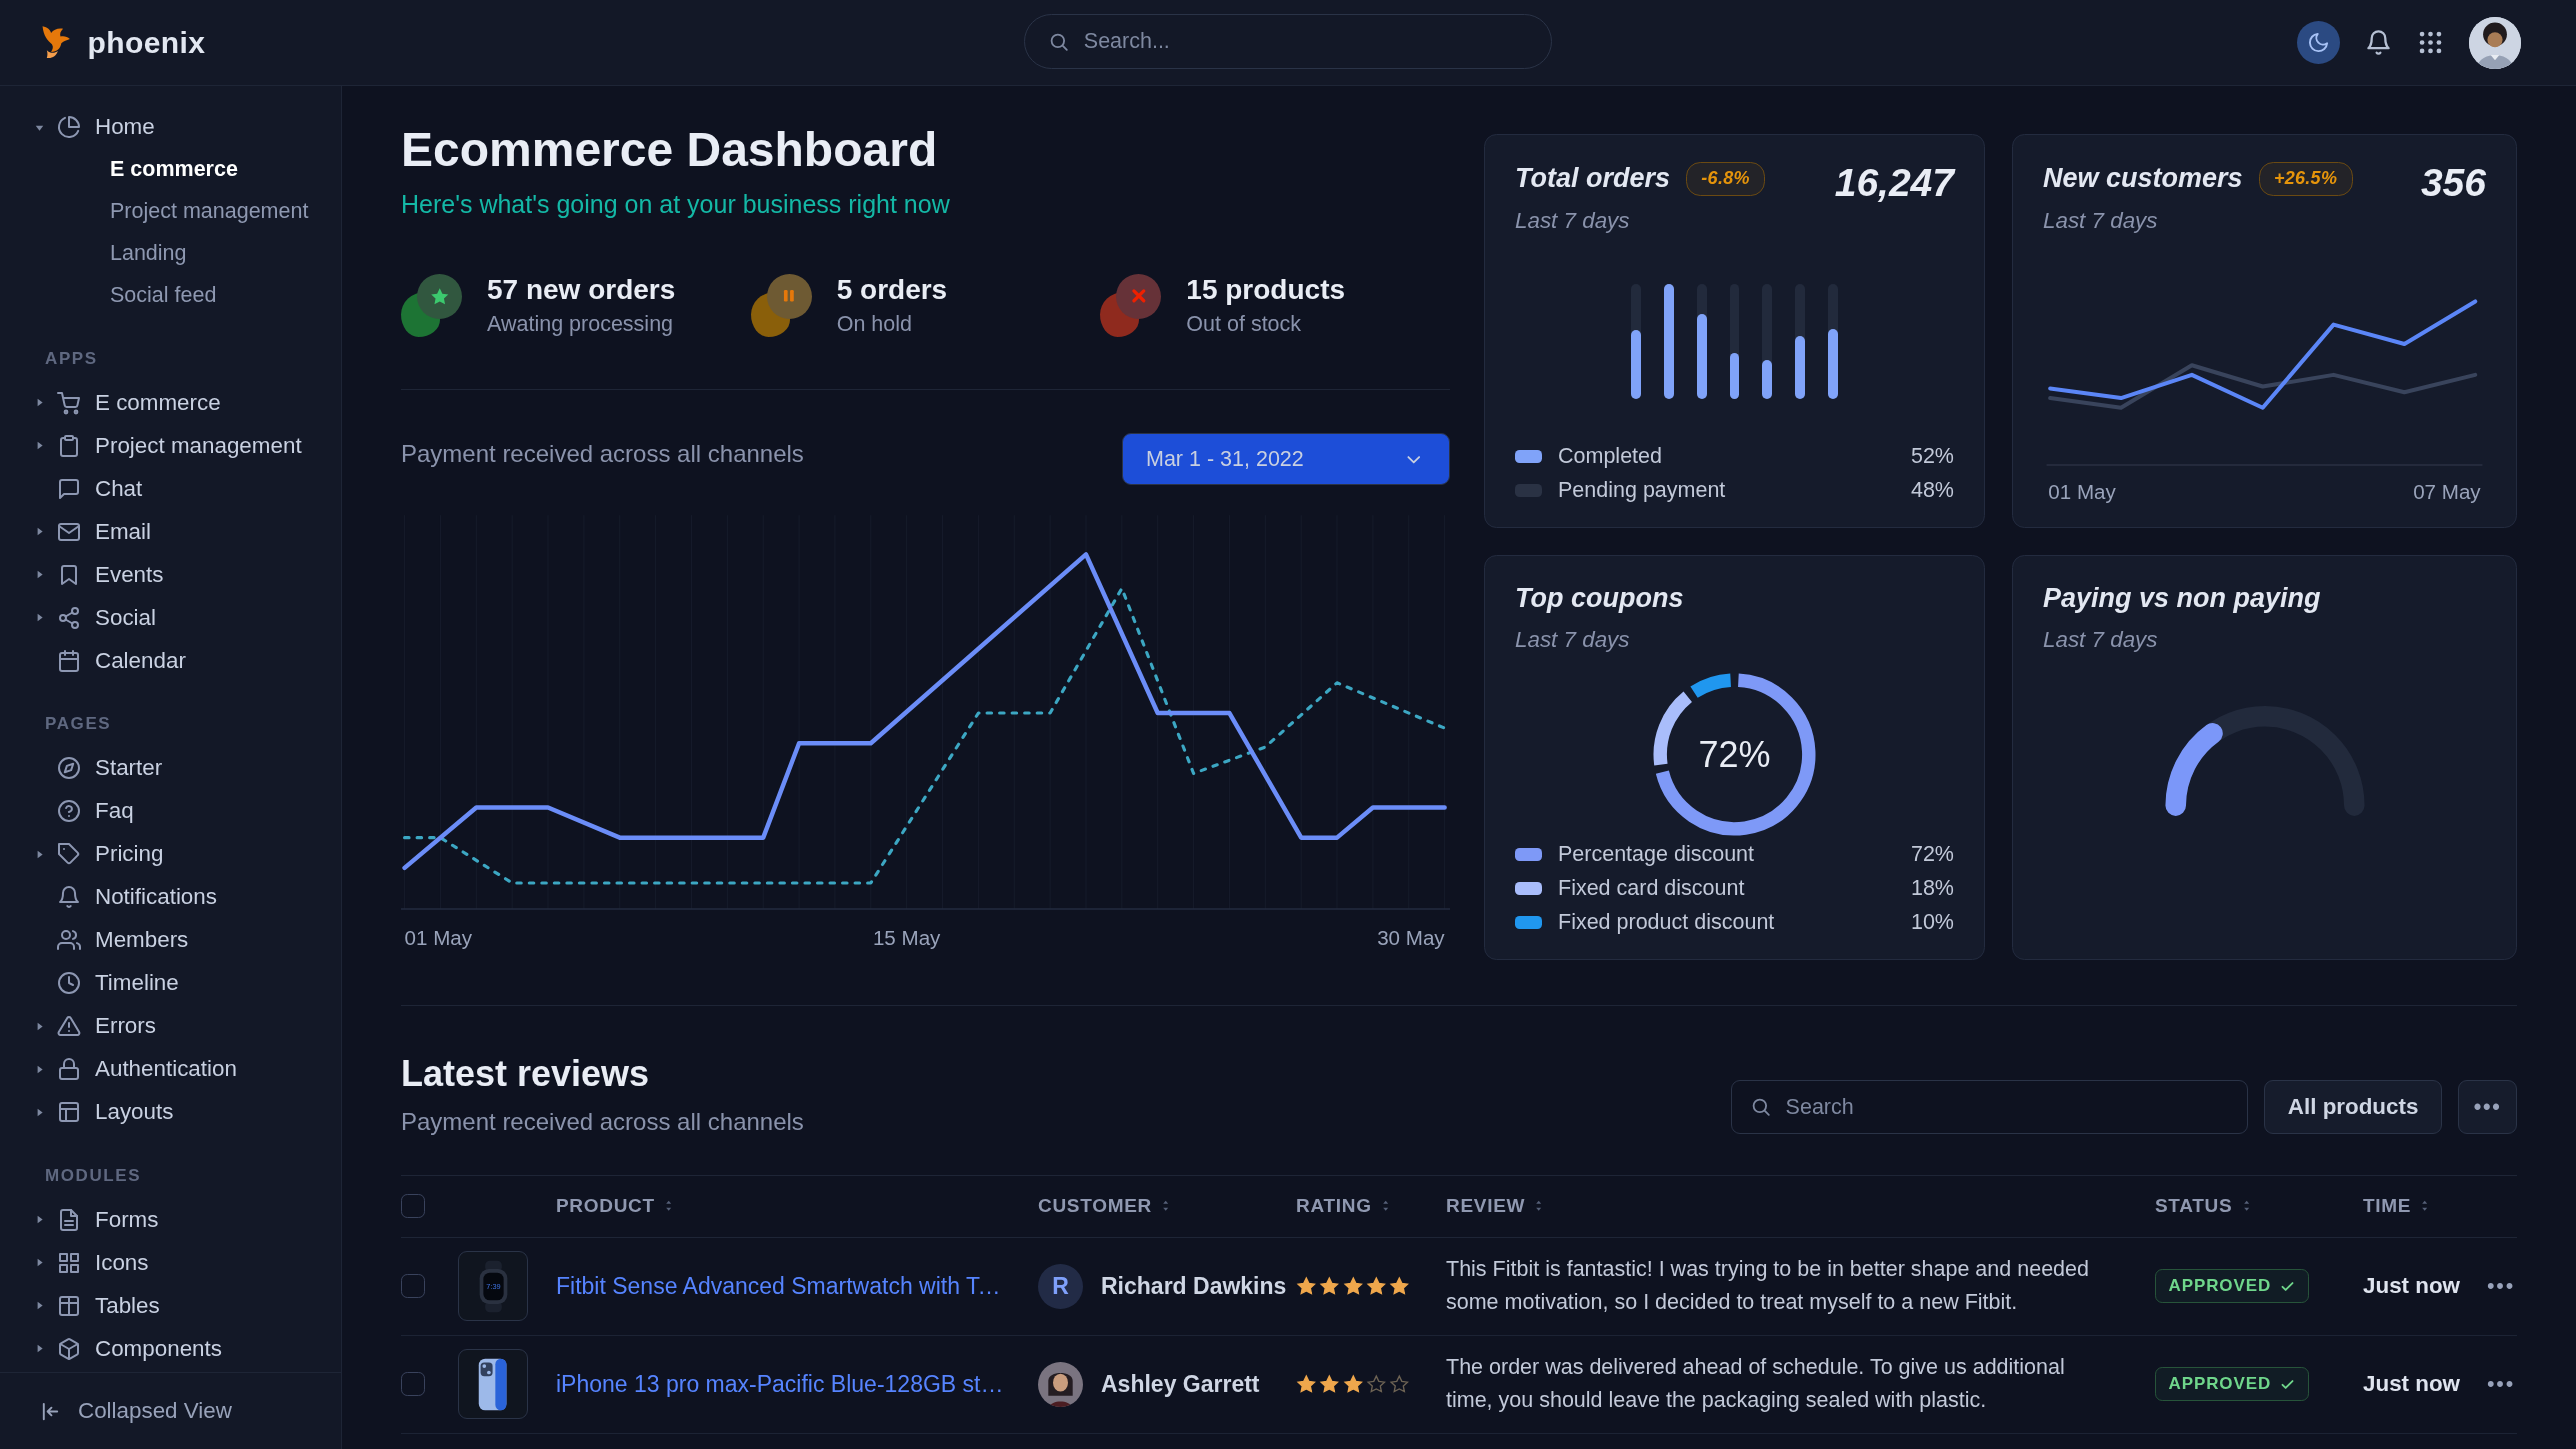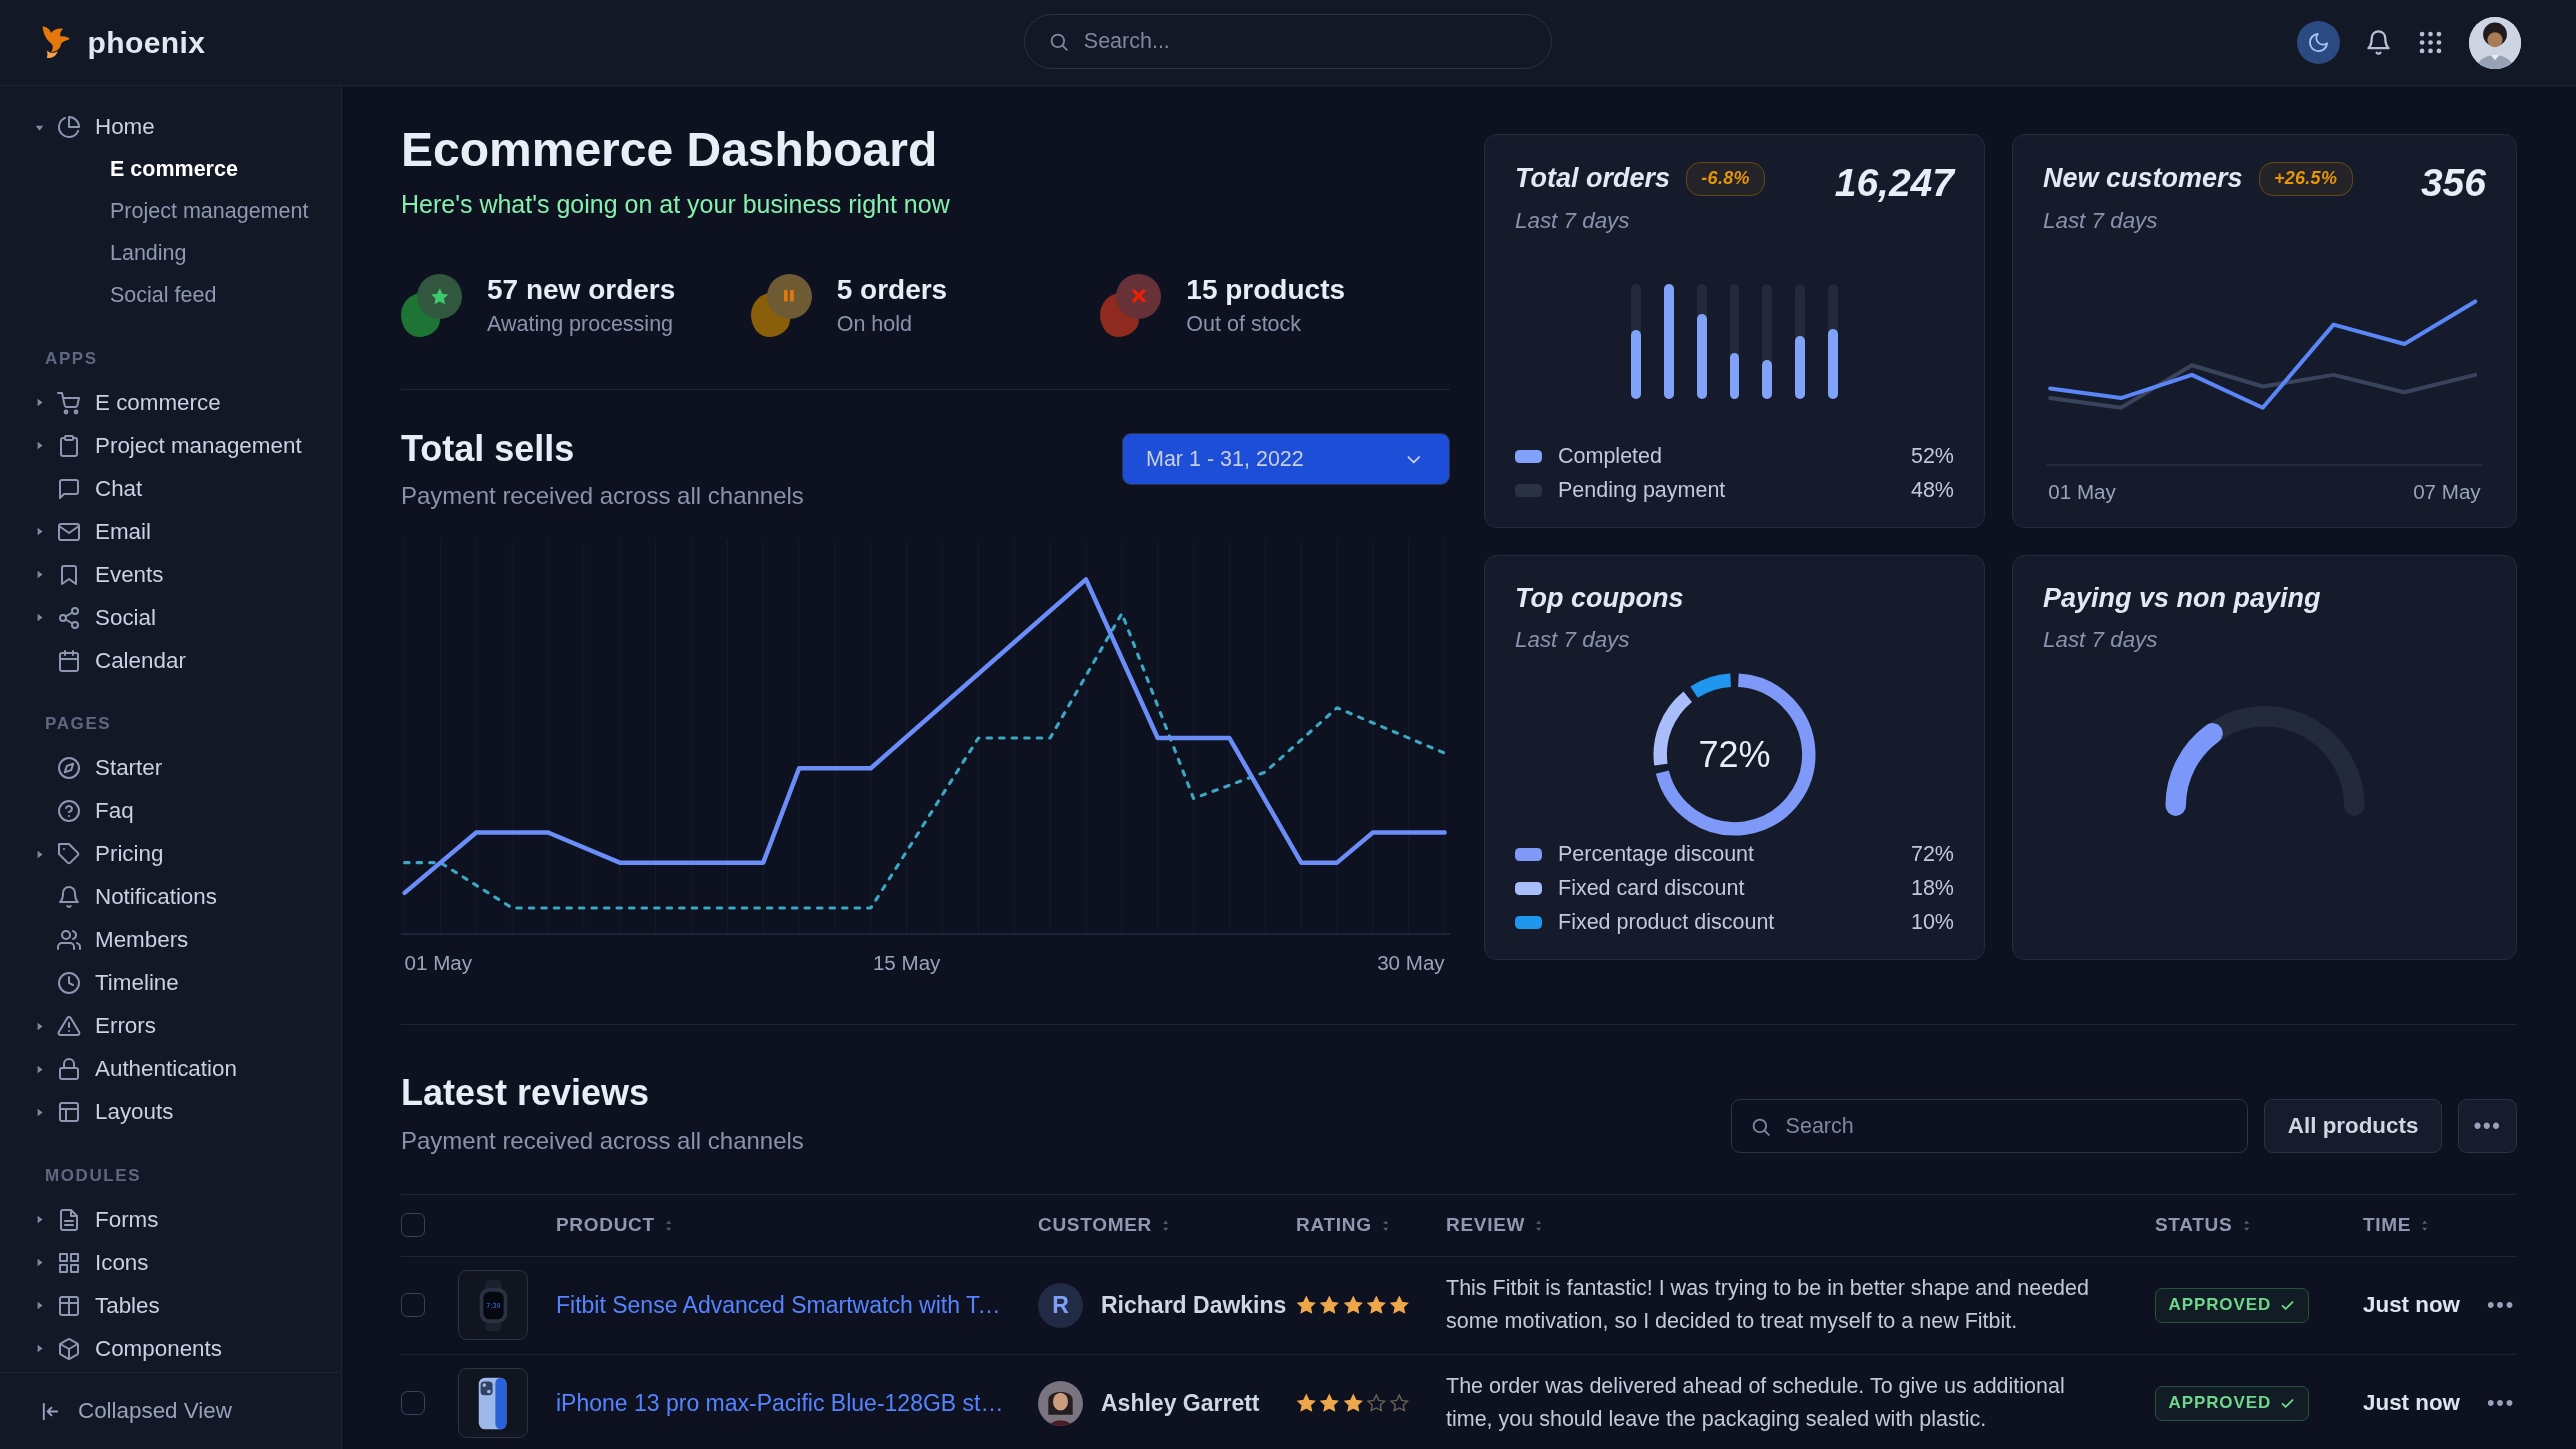--- a/index.html
+++ b/index.html
@@ -44,7 +44,7 @@
   .dash-top { display:flex; gap:34px; padding-top:39px; padding-bottom:45px; border-bottom:0.9px solid #1e2536; }
   .left-col { width:1049px; flex:none; }
   .page-title { font-size:48px; font-weight:800; color:#e9edf5; line-height:1.05; }
-  .page-sub { font-size:25px; color:#86efac; margin-top:14.3px; }
+  .page-sub { font-size:25px; color:#14b8a6; margin-top:14.3px; }
   .stats-row { display:flex; margin-top:55px; }
   .stat { display:flex; align-items:center; gap:25px; width:360px; }
   .stat-icon { position:relative; width:61px; height:63px; flex:none; }

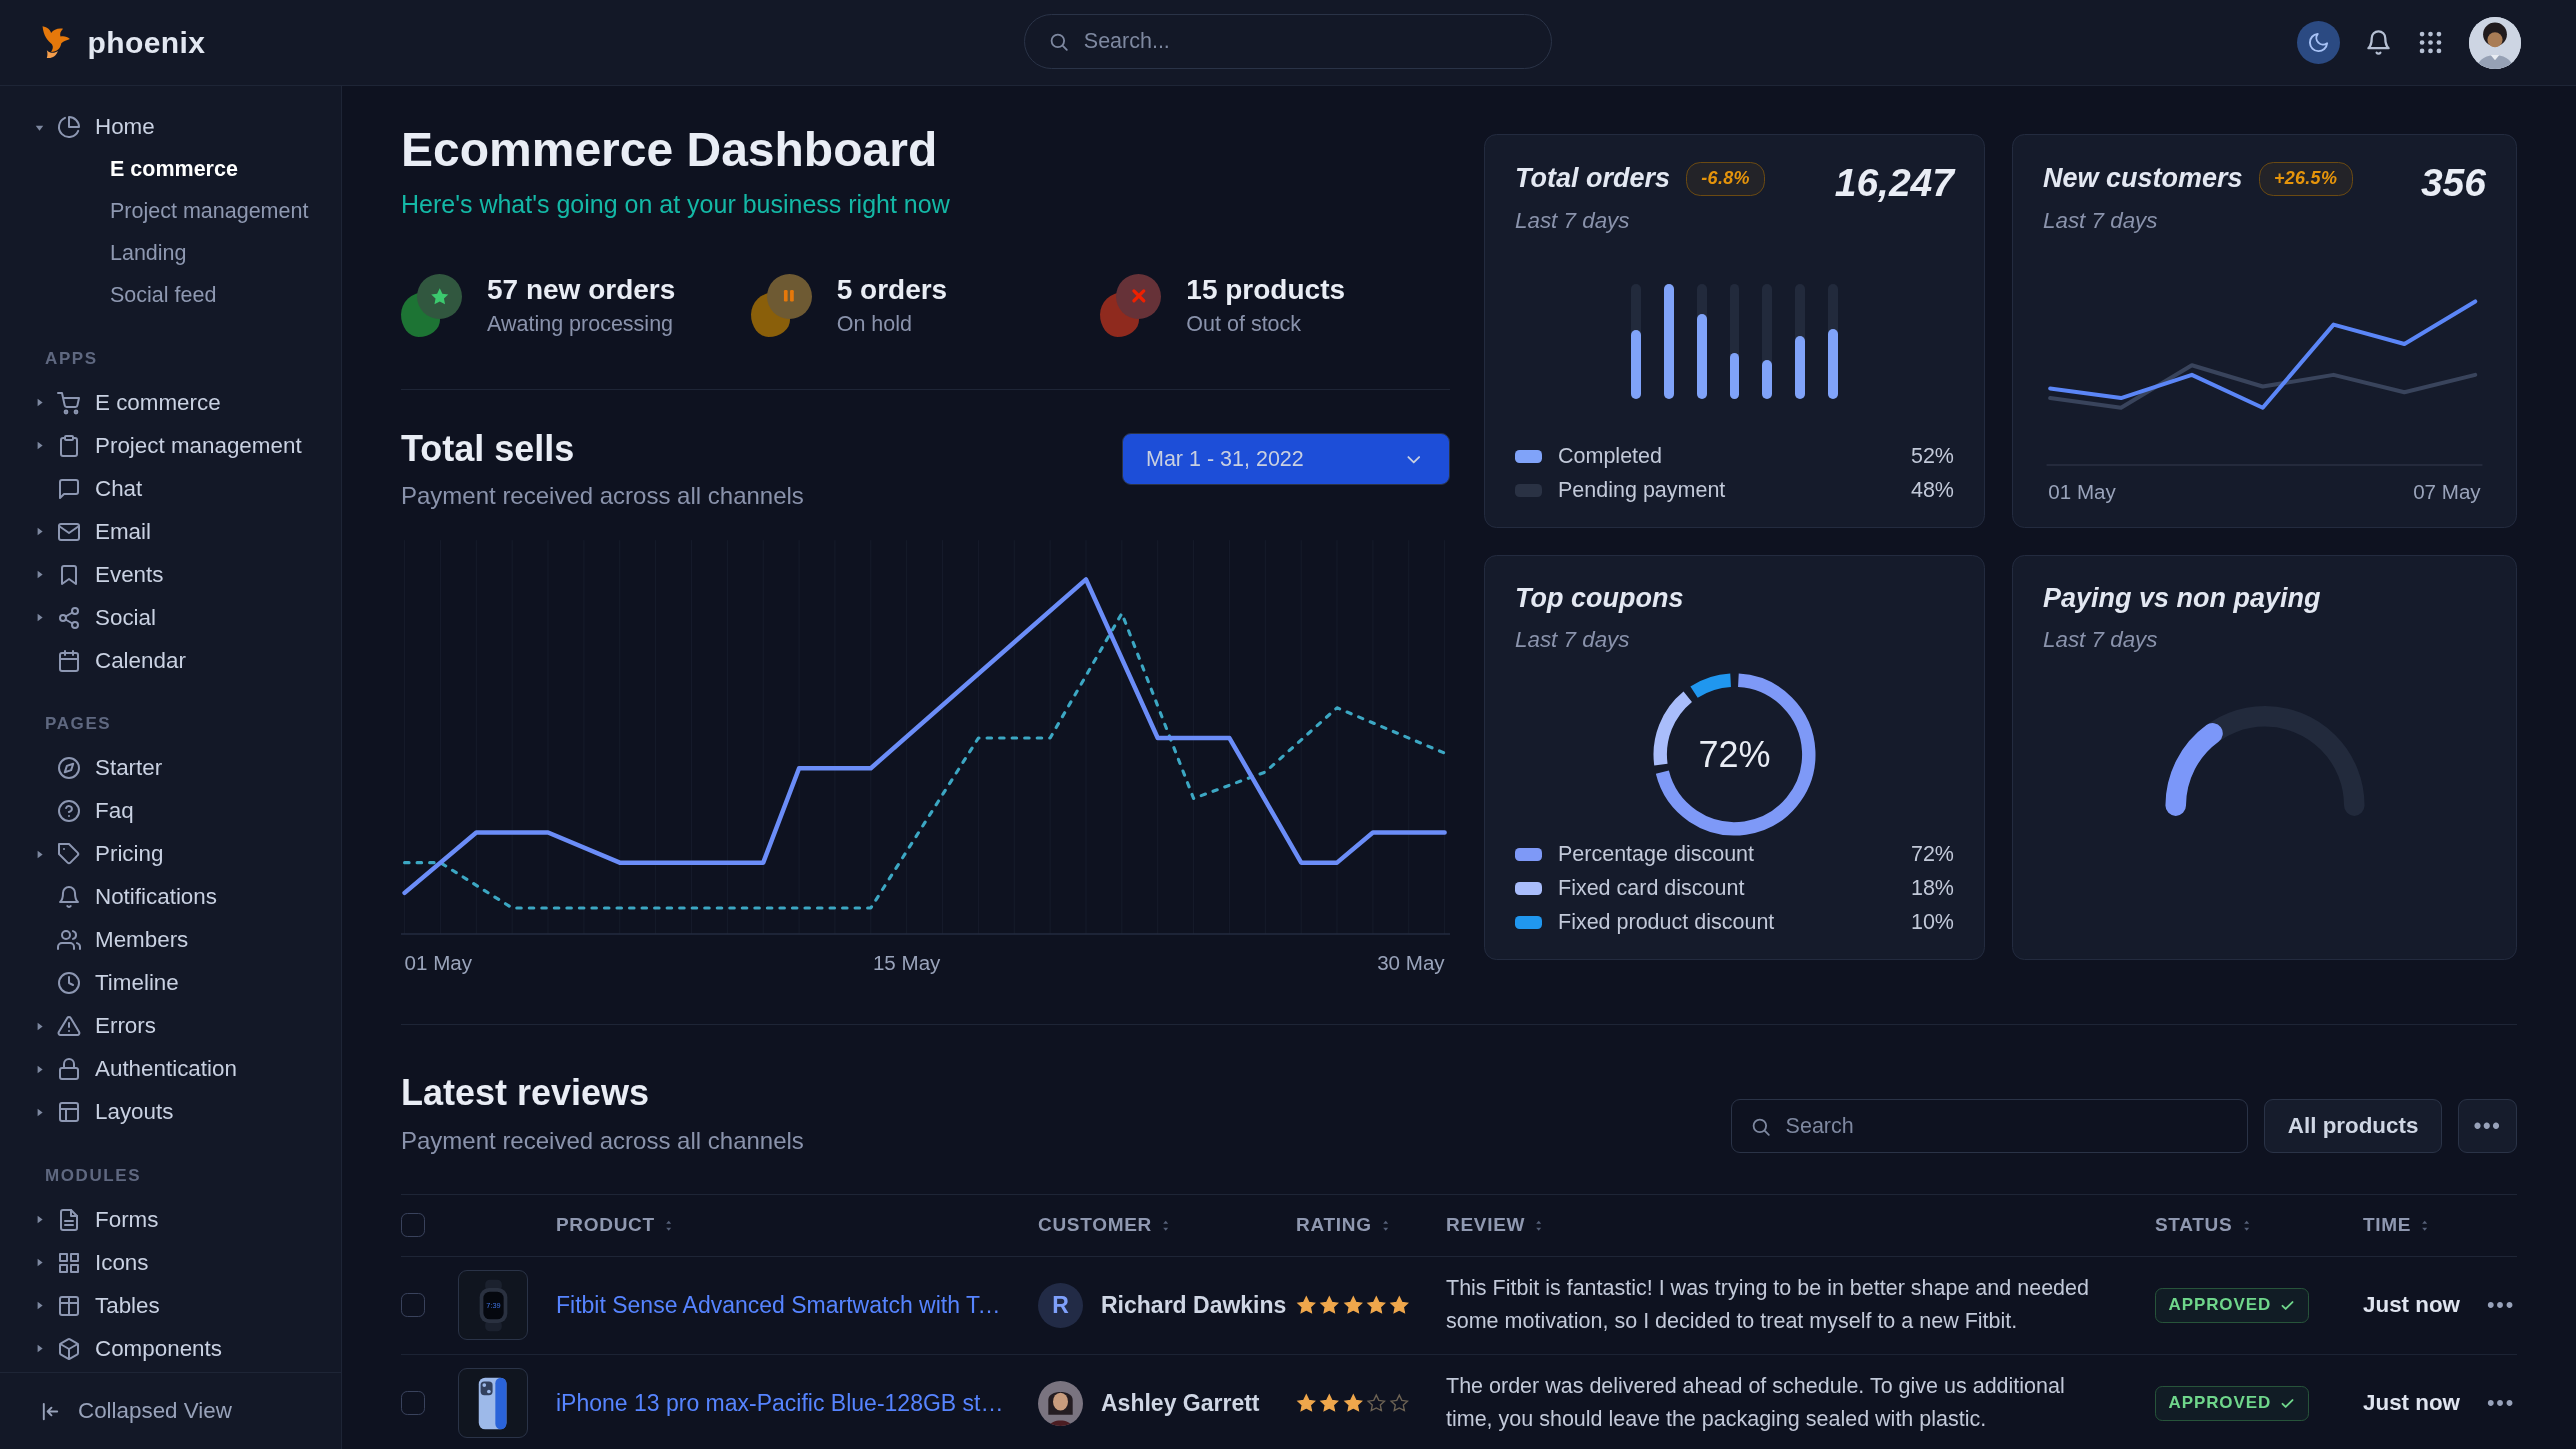--- a/index.html
+++ b/index.html
@@ -542,7 +542,6 @@
       <div class="block-divider"></div>
       <div class="sells-head">
         <div>
-          <div class="sec-title">Total sells</div>
           <div class="sec-sub">Payment received across all channels</div>
         </div>
         <button class="date-select">

